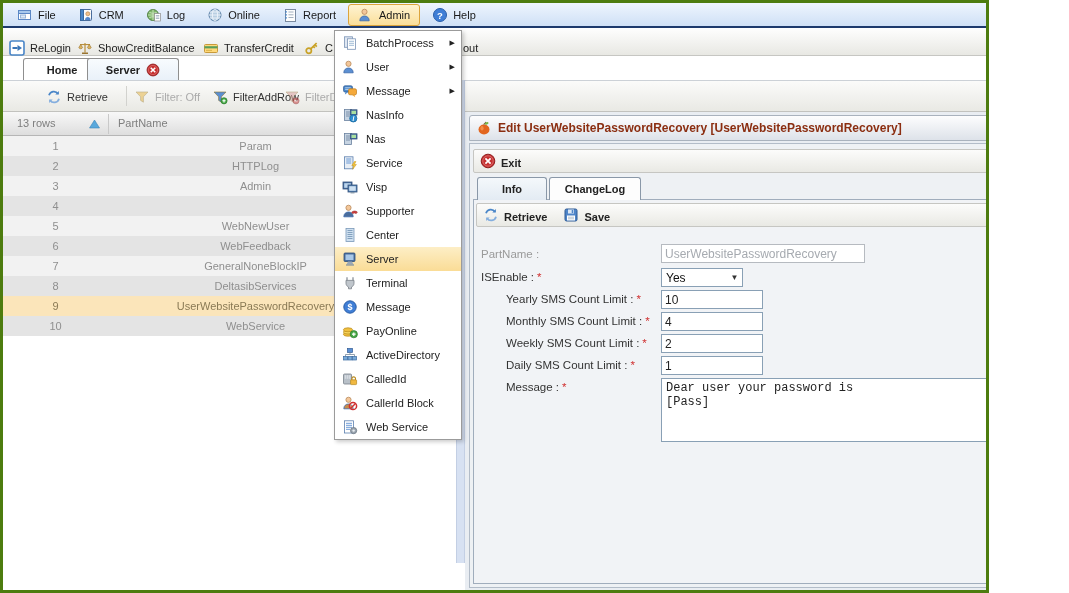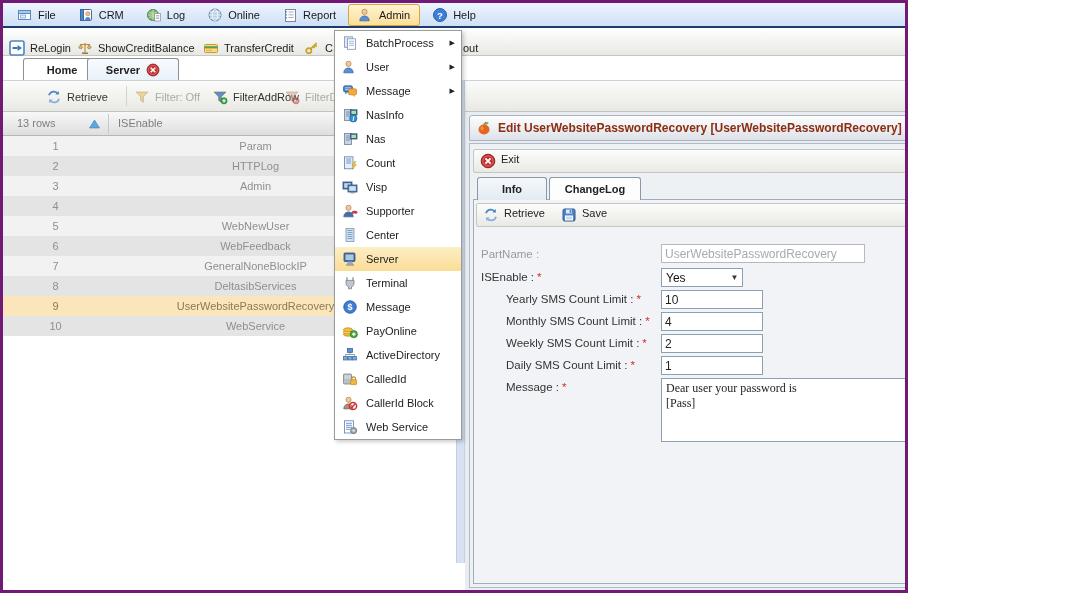--- a/index.html
+++ b/index.html
@@ -4,8 +4,8 @@
 <style>
   html,body{margin:0;padding:0;background:#fff;}
   .window{
-    position:relative;width:908px;height:593px;box-sizing:border-box;
-    border:3px solid #701a75;background:#fff;overflow:hidden;
+    position:relative;width:989px;height:593px;box-sizing:border-box;
+    border:3px solid #4d7c0f;background:#fff;overflow:hidden;
     font-family:"Liberation Sans","DejaVu Sans",sans-serif;
   }
   .ic{width:16px;height:16px;display:inline-block;line-height:0;flex:0 0 16px;}

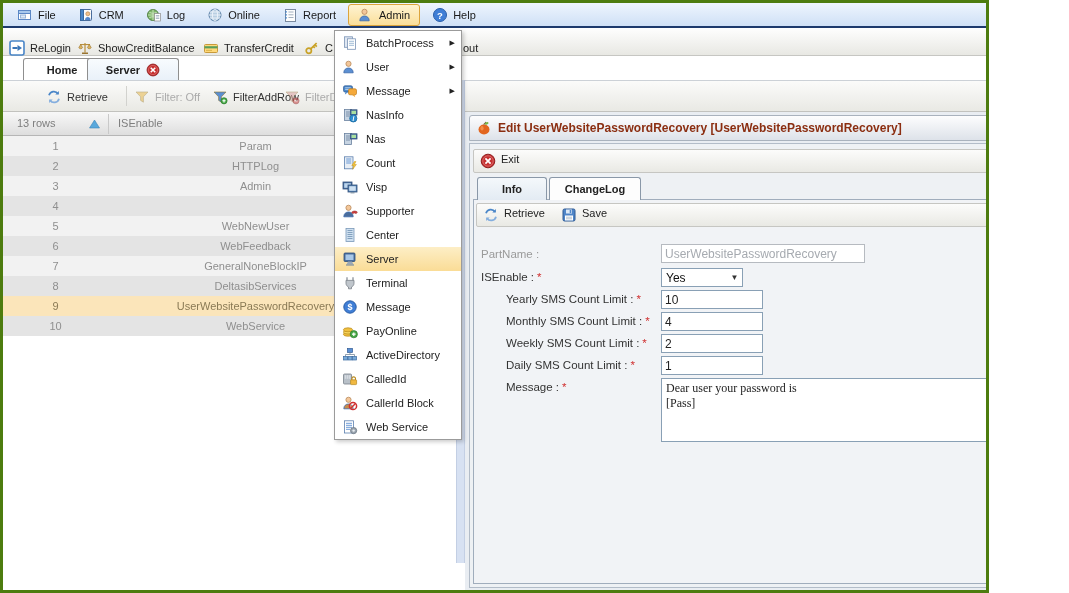--- a/index.html
+++ b/index.html
@@ -308,7 +308,7 @@
     <span id="sortic"><svg width="11" height="10" viewBox="0 0 11 10">
           <path d="M5.5 1l5 8h-10z" fill="#58a8dc" stroke="#3a85b8" stroke-width="0.6"></path>
         </svg></span>
-    <span id="colheader">ISEnable</span>
+    <span id="colheader">PartName</span>
     <span class="colsep"></span>
   </div>
   <div id="gridrows">

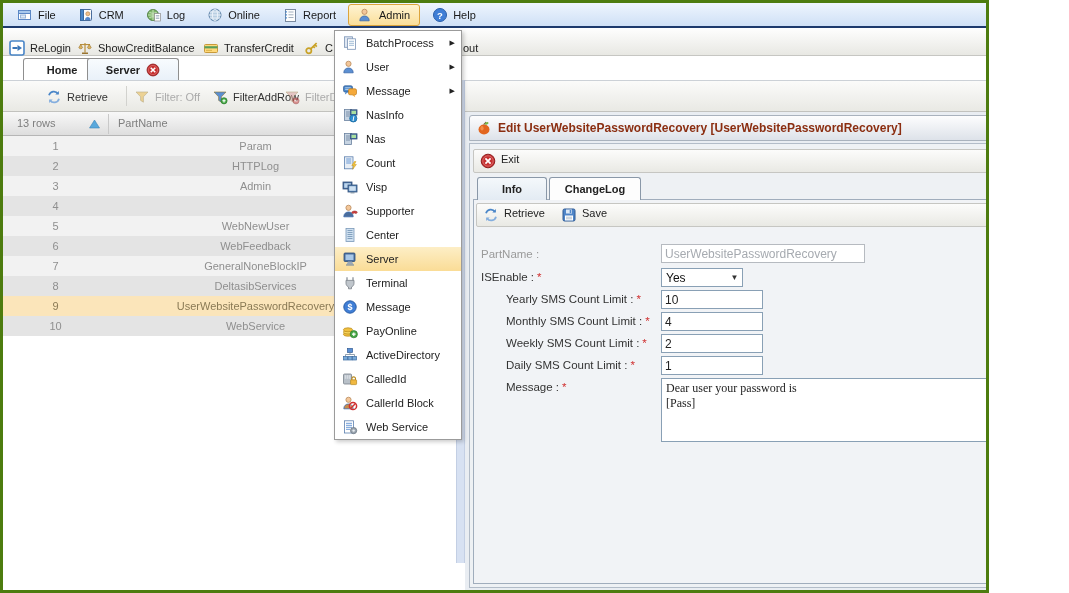--- a/index.html
+++ b/index.html
@@ -523,7 +523,7 @@
             <path d="M12.4 6.5l-2.6 4h1.8l-1 3.8 3.8-4.8h-2l1.5-3z" fill="#f5c53a" stroke="#c8951a" stroke-width="0.5"></path>
           </svg>
         </span>
-        <span>Count</span>
+        <span>Service</span>
       </div>
       <div class="aitem">
         <span class="ic">

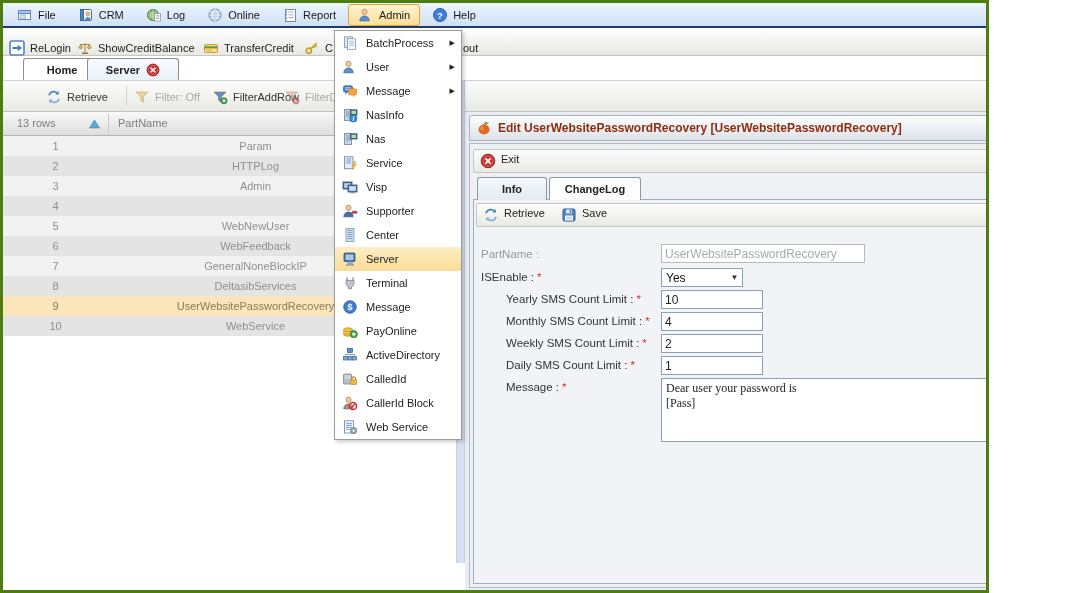--- a/index.html
+++ b/index.html
@@ -70,7 +70,7 @@
   #exitbar{position:absolute;left:470px;top:146px;width:586px;height:24px;box-sizing:border-box;
     background:linear-gradient(#fcfcfb,#e9e9e4);border:1px solid #c6c6c2;border-radius:2px;
     display:flex;align-items:center;padding-left:6px;}
-  .pbtn{display:flex;align-items:flex-start;gap:5px;font-size:11px;color:#222;margin-right:16px;}
+  .pbtn{display:flex;align-items:flex-end;gap:5px;font-size:11px;color:#222;margin-right:16px;font-weight:bold;}
   .ftab{position:absolute;height:23px;box-sizing:border-box;display:flex;align-items:center;justify-content:center;
     font-size:11px;font-weight:bold;color:#222;border:1px solid #8a98a8;border-bottom:none;border-radius:3px 3px 0 0;z-index:2;}
   #infotab{left:474px;top:174px;width:70px;background:linear-gradient(#f4f8fb,#e3ebf3);}

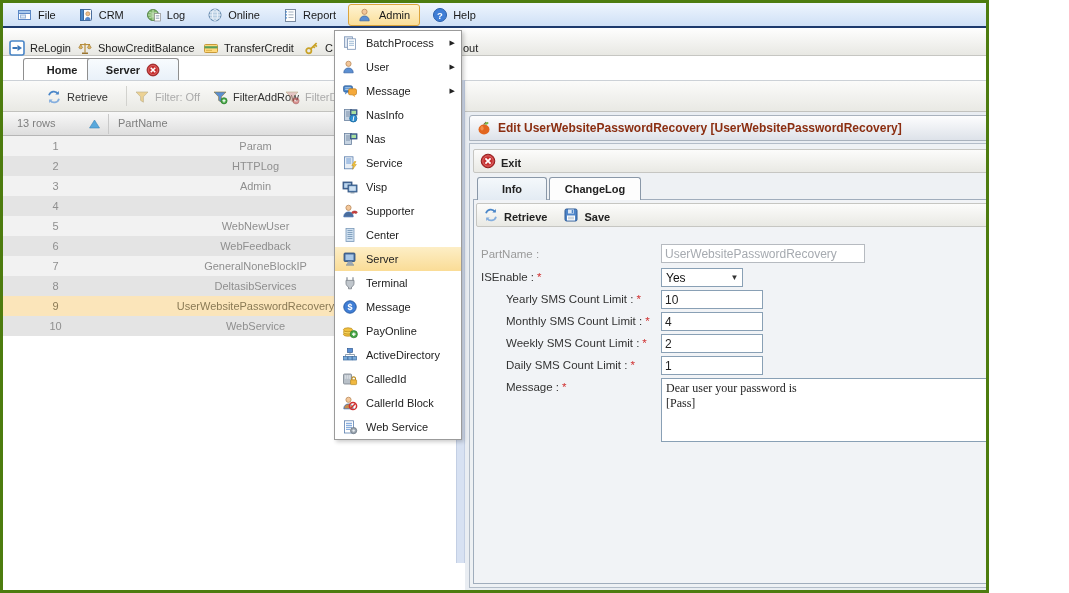--- a/index.html
+++ b/index.html
@@ -97,7 +97,7 @@
   #in-weekly{top:331px;width:94px;}
   #in-daily{top:353px;width:94px;}
   #ta-message{position:absolute;left:658px;top:375px;width:396px;height:58px;border:1px solid #89a0b5;
-    background:#fff;font-family:Liberation Serif, serif;font-size:12px;color:#222;
+    background:#fff;font-family:Liberation Mono, monospace;font-size:12px;color:#222;
     padding:2px 4px;resize:none;overflow:hidden;box-sizing:content-box;}
   #note{position:absolute;left:658px;top:441px;width:404px;font-size:11px;color:#222;line-height:1.45;}
   .tok{color:#4444cc;}

